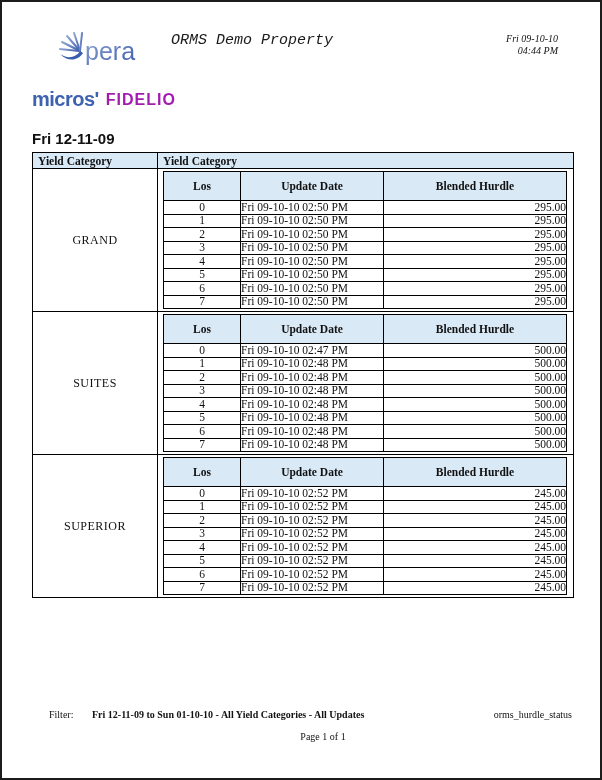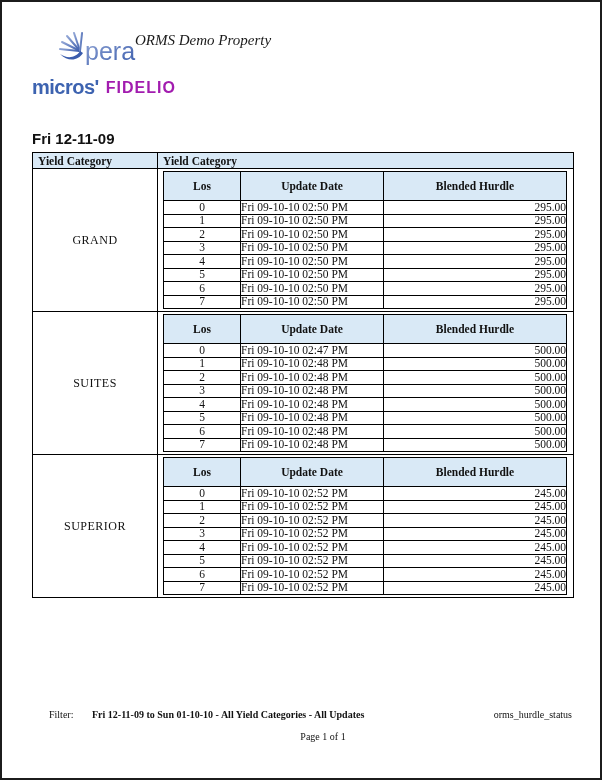--- a/index.html
+++ b/index.html
@@ -24,7 +24,7 @@
     font-size:16px; color:#a21caf; letter-spacing:1px;
   }
 
-  .title-block { position:absolute; left:133px; top:30px; width:250px; text-align:left; }
+  .title-block { position:absolute; left:125px; top:30px; width:250px; text-align:center;font-family:Liberation Mono, monospace; }
   .property-name { font-style:italic; font-size:15px; color:#1a1a1a; }
   .report-title { margin-top:23px; font-style:italic; font-weight:bold; font-size:12.5px; }
 

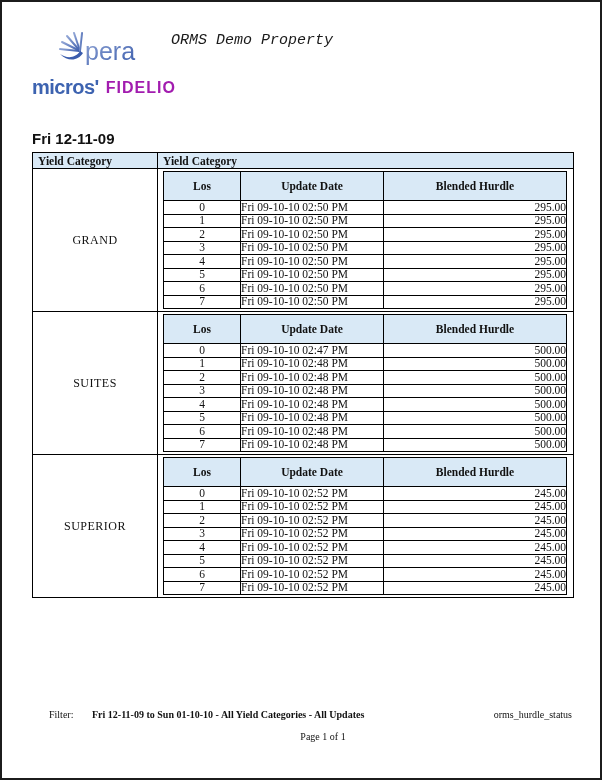--- a/index.html
+++ b/index.html
@@ -116,6 +116,10 @@
     <div class="property-name">ORMS Demo Property</div>
   </div>
 
+  <div class="datetime-block">
+    <div>Fri 09-10-10</div>
+    <div>04:44 PM</div>
+  </div>
 
   <div class="date-heading">Fri 12-11-09</div>
 

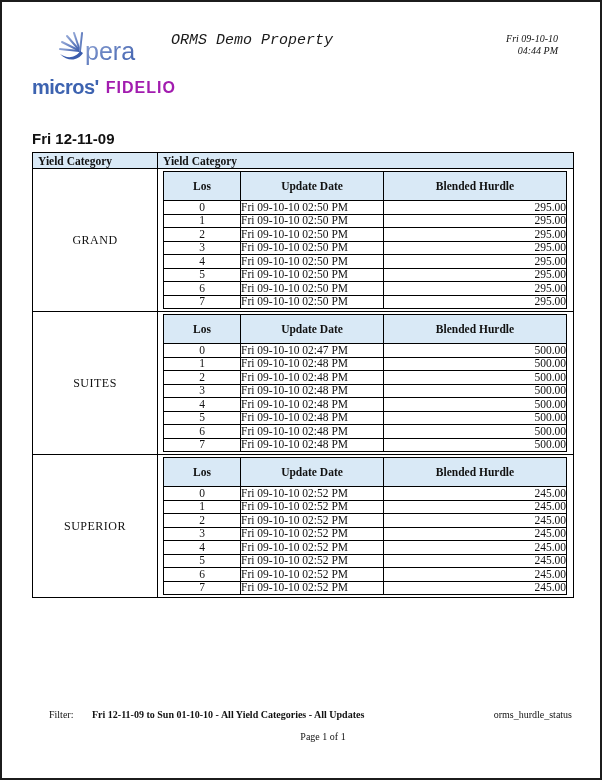--- a/index.html
+++ b/index.html
@@ -13,7 +13,7 @@
   
   .logo-block { position:absolute; left:30px; top:30px; width:130px; }
   .opera-logo { display:block; margin-left:24px; }
-  .micros-line { margin-top:8px; display:flex; align-items:center; white-space:nowrap; }
+  .micros-line { margin-top:20px; display:flex; align-items:center; white-space:nowrap; }
   .micros-text {
     font-family:"Liberation Sans", sans-serif; font-weight:bold;
     font-size:20px; color:#3d63b0; letter-spacing:-0.5px;

